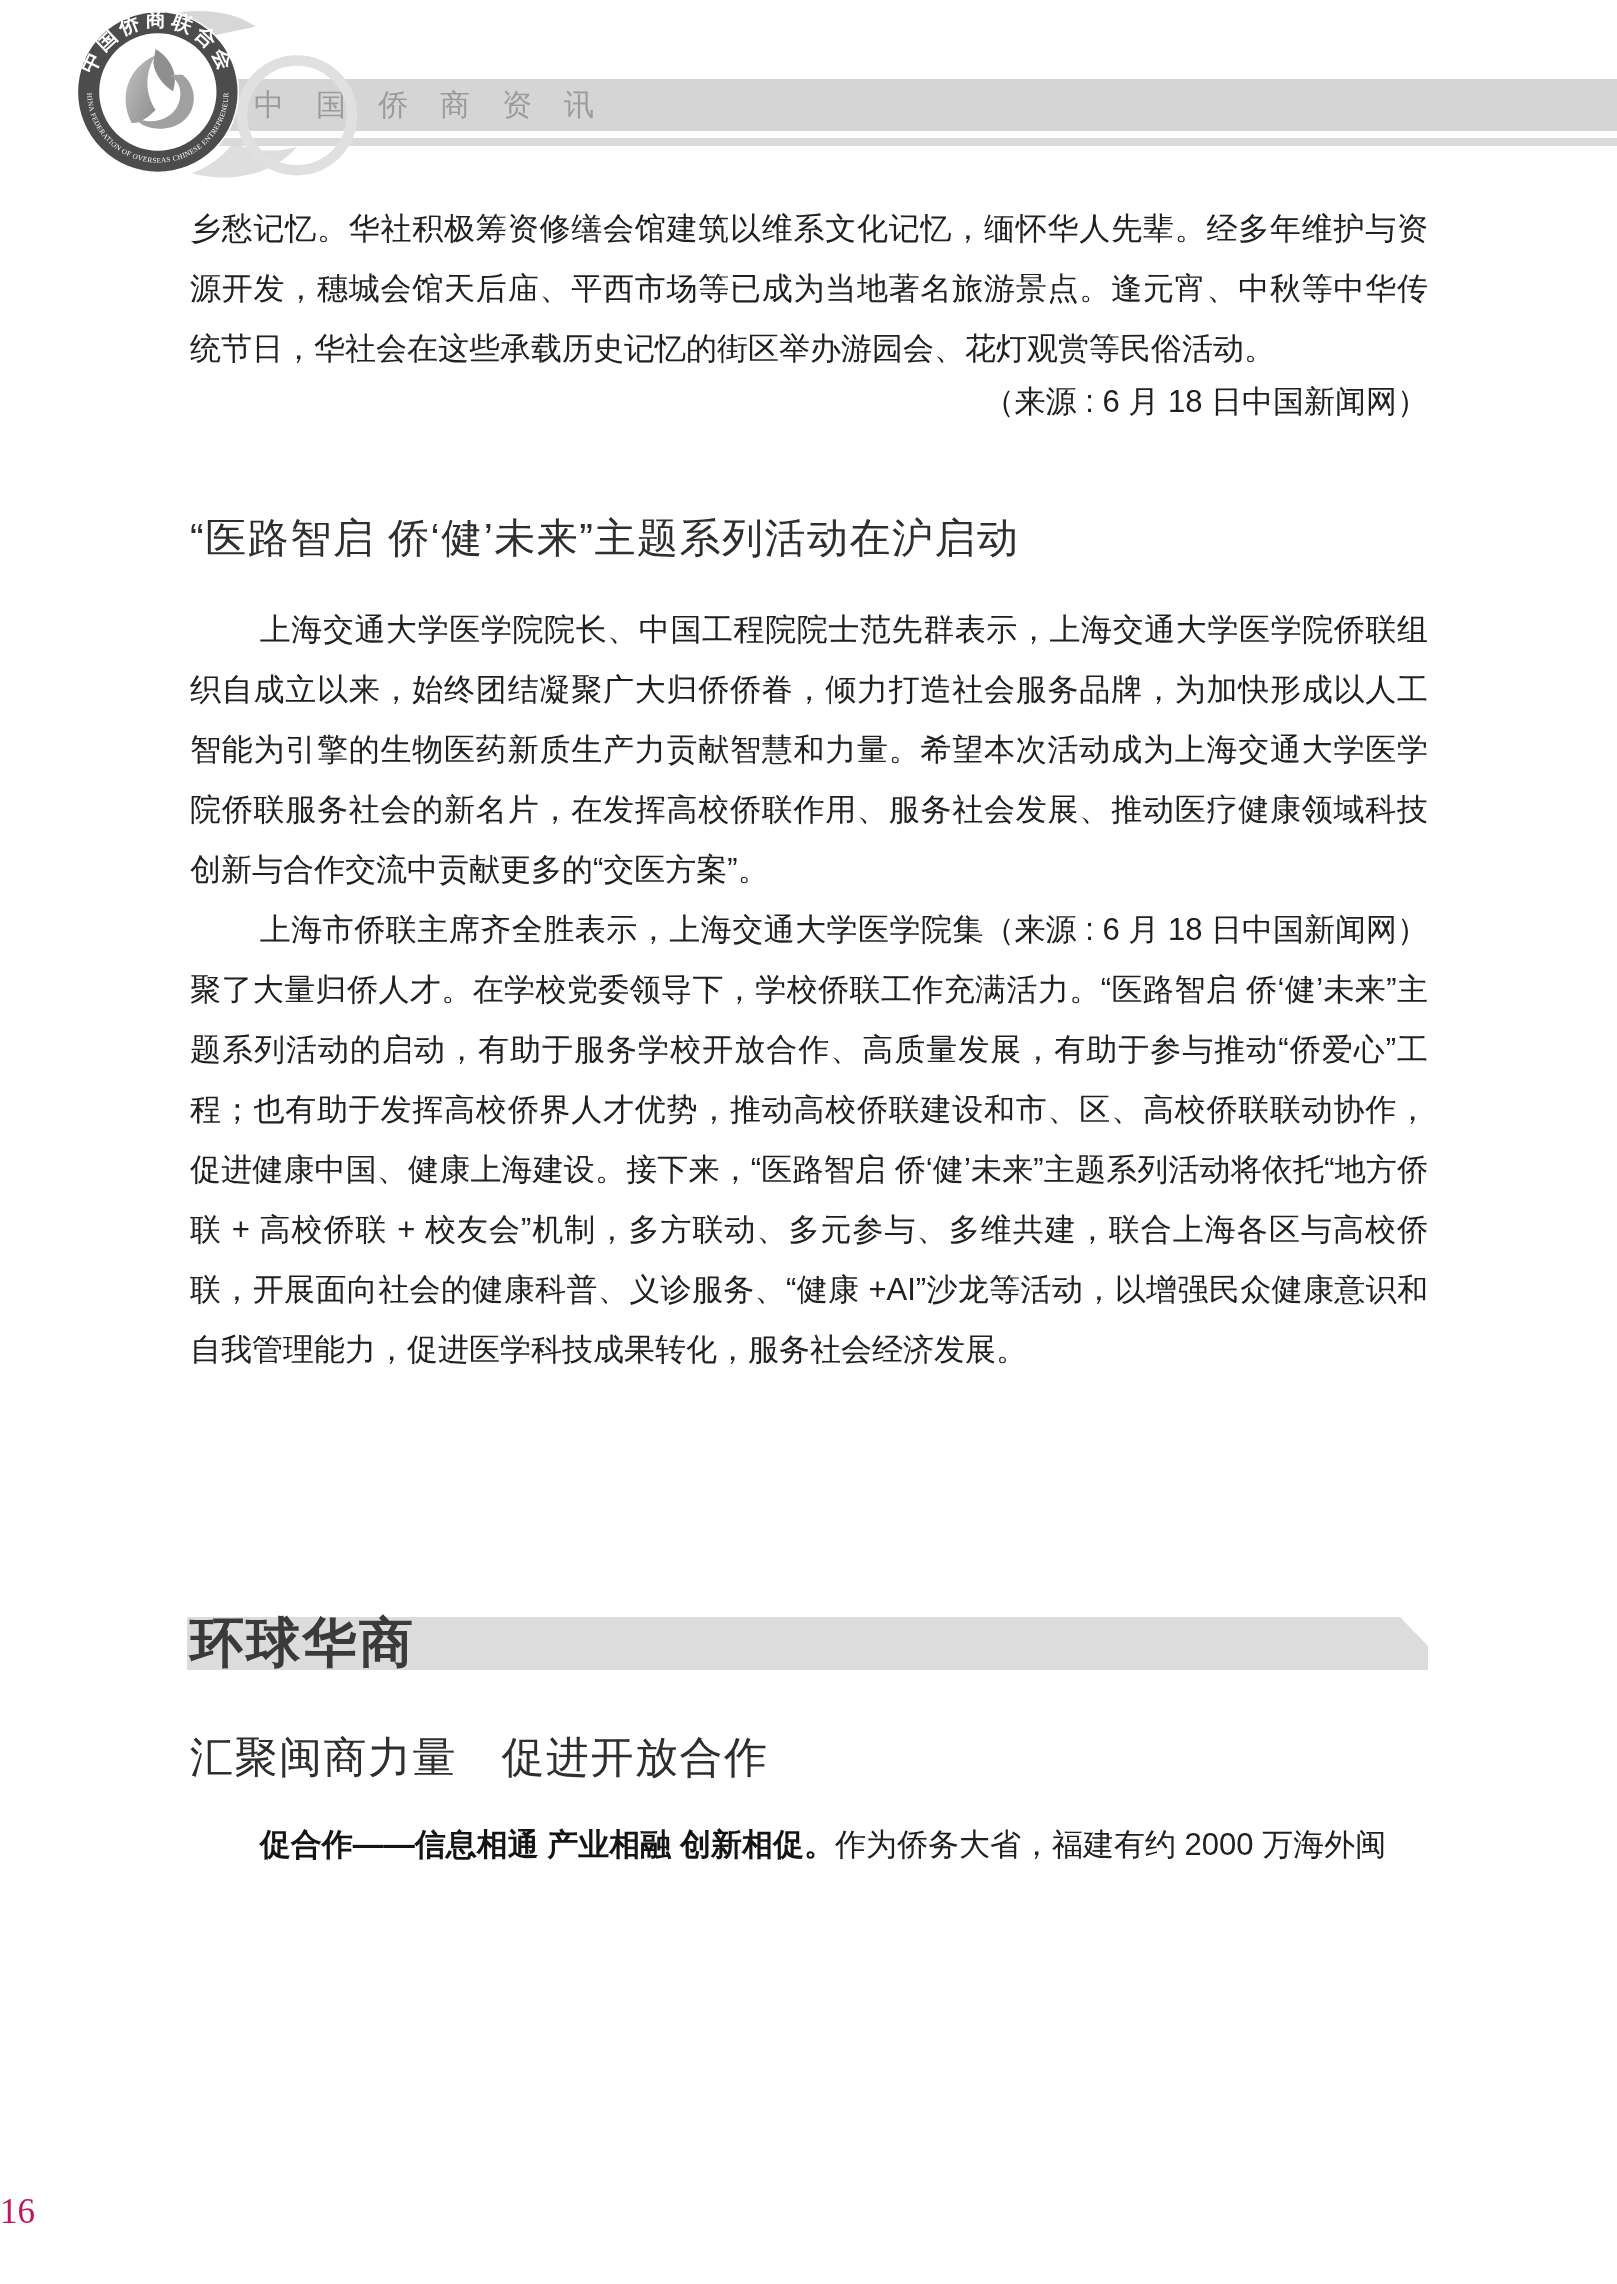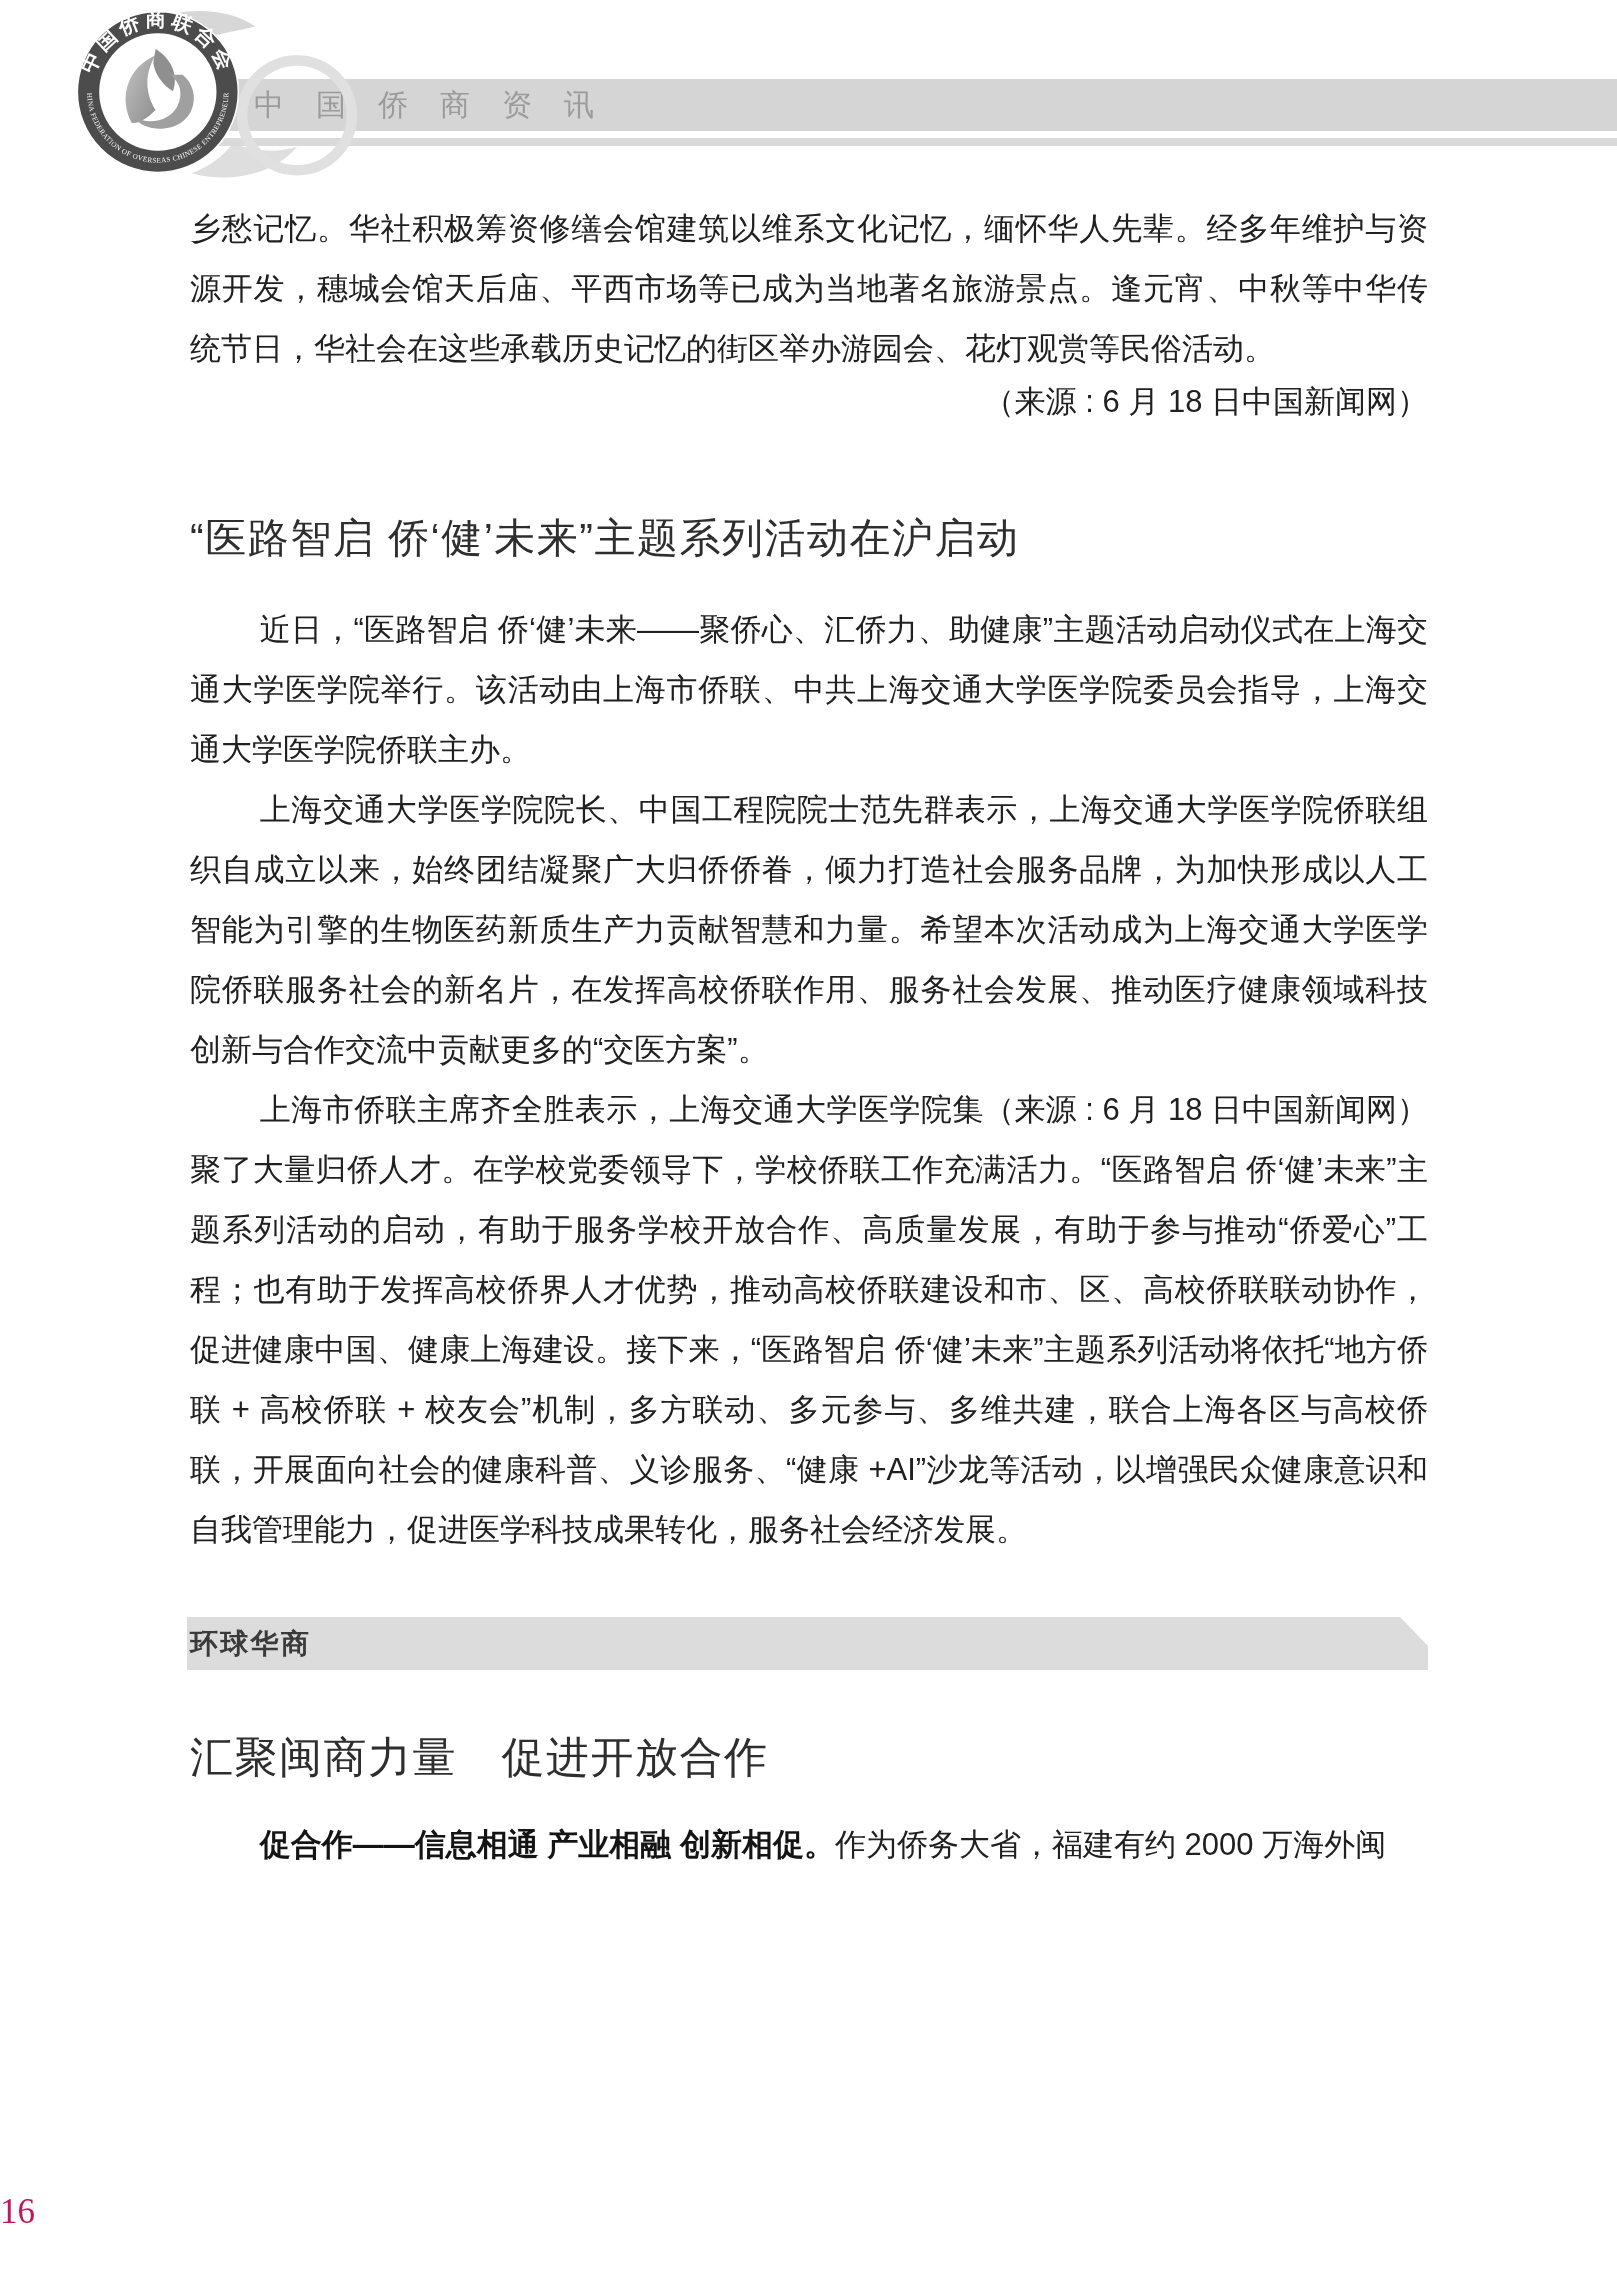--- a/index.html
+++ b/index.html
@@ -113,7 +113,6 @@
   <div class="article-title" style="top:508px;">“医路智启 侨‘健’未来”主题系列活动在沪启动</div>
 
   <div class="body-block" style="top:600px;">
-    <p>近日，“医路智启 侨‘健’未来——聚侨心、汇侨力、助健康”主题活动启动仪式在上海交通大学医学院举行。该活动由上海市侨联、中共上海交通大学医学院委员会指导，上海交通大学医学院侨联主办。</p>
     <p>上海交通大学医学院院长、中国工程院院士范先群表示，上海交通大学医学院侨联组织自成立以来，始终团结凝聚广大归侨侨眷，倾力打造社会服务品牌，为加快形成以人工智能为引擎的生物医药新质生产力贡献智慧和力量。希望本次活动成为上海交通大学医学院侨联服务社会的新名片，在发挥高校侨联作用、服务社会发展、推动医疗健康领域科技创新与合作交流中贡献更多的“交医方案”。</p>
     <p><span class="source-inline">（来源 : 6 月 18 日中国新闻网）</span><span>上海市侨联主席齐全胜表示，上海交通大学医学院集聚了大量归侨人才。在学校党委领导下，学校侨联工作充满活力。“医路智启 侨‘健’未来”主题系列活动的启动，有助于服务学校开放合作、高质量发展，有助于参与推动“侨爱心”工程；也有助于发挥高校侨界人才优势，推动高校侨联建设和市、区、高校侨联联动协作，促进健康中国、健康上海建设。接下来，“医路智启 侨‘健’未来”主题系列活动将依托“地方侨联 + 高校侨联 + 校友会”机制，多方联动、多元参与、多维共建，联合上海各区与高校侨联，开展面向社会的健康科普、义诊服务、“健康 +AI”沙龙等活动，以增强民众健康意识和自我管理能力，促进医学科技成果转化，服务社会经济发展。</span></p>
   </div>

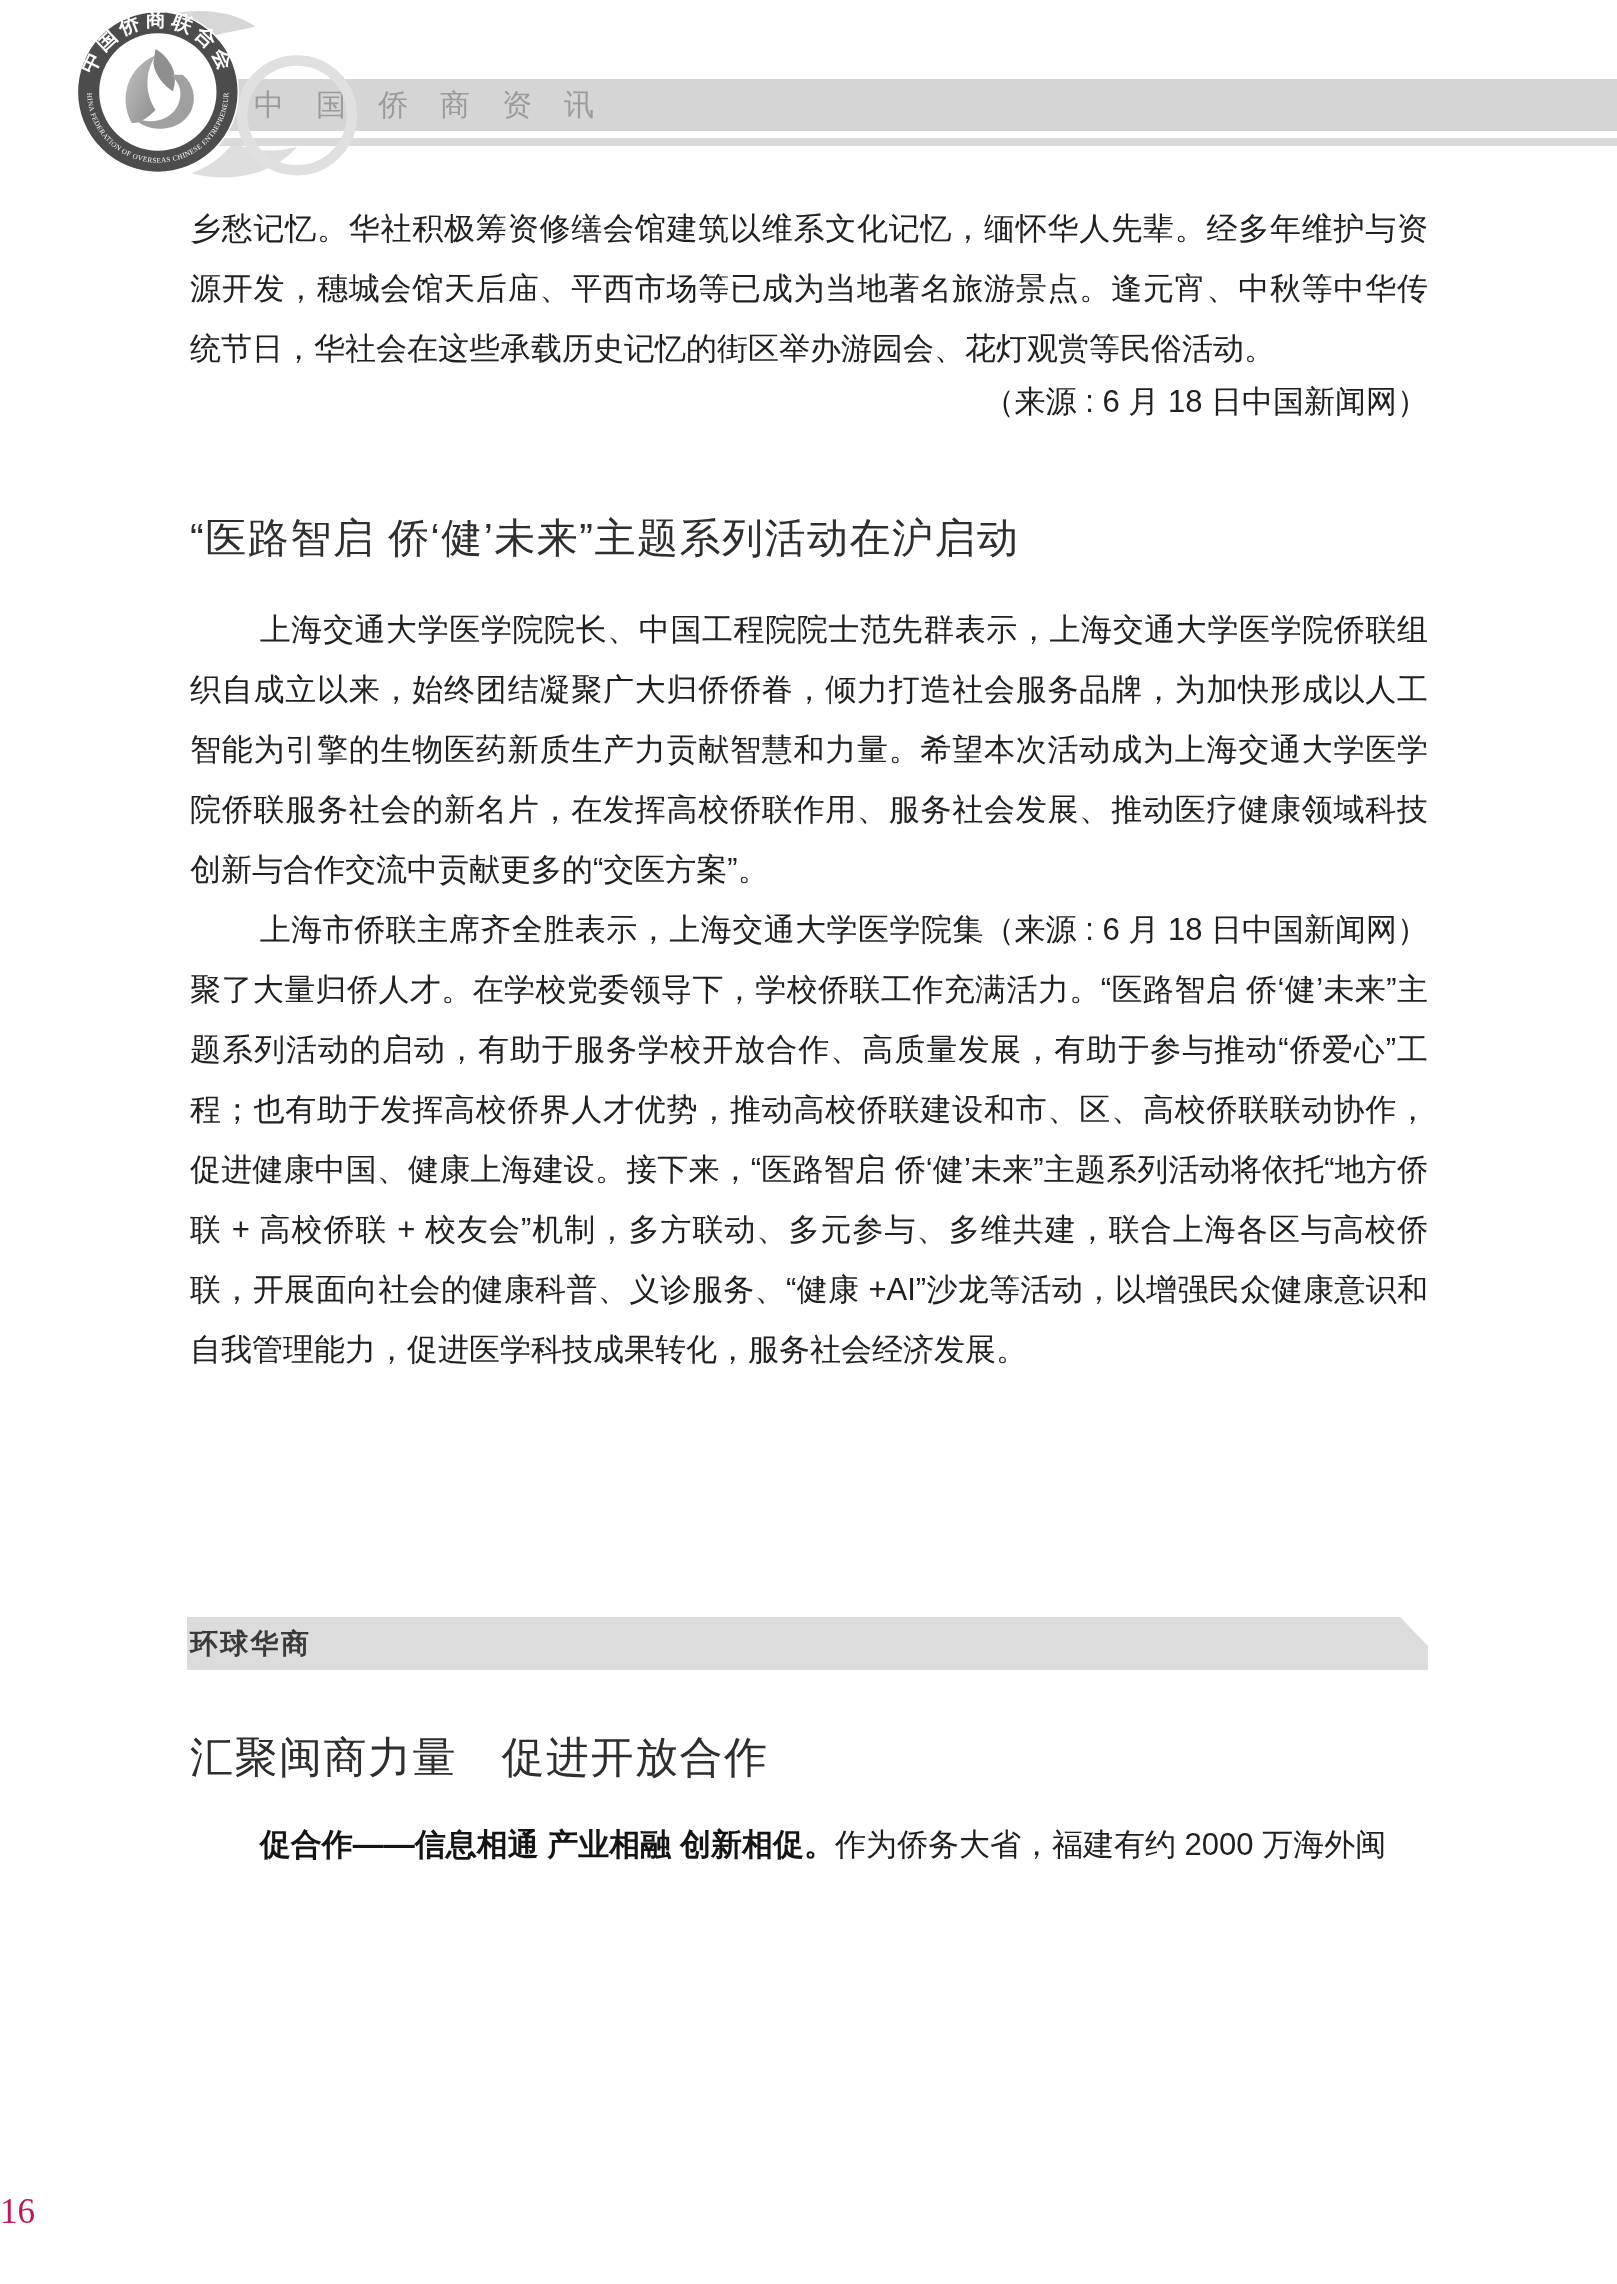--- a/index.html
+++ b/index.html
@@ -53,7 +53,7 @@
   .section-label {
     position:absolute; left:190px; top:1617px; height:53px; line-height:53px;
     font-family:"Liberation Serif","DejaVu Serif",serif;
-    font-size:28px; font-weight:bold; letter-spacing:2.3px; color:#3a3a3a;
+    font-size:54px; font-weight:bold; letter-spacing:2.3px; color:#3a3a3a;
   }
 
   .lead-bold { font-weight:bold; color:#141414;margin-top:16px; }

